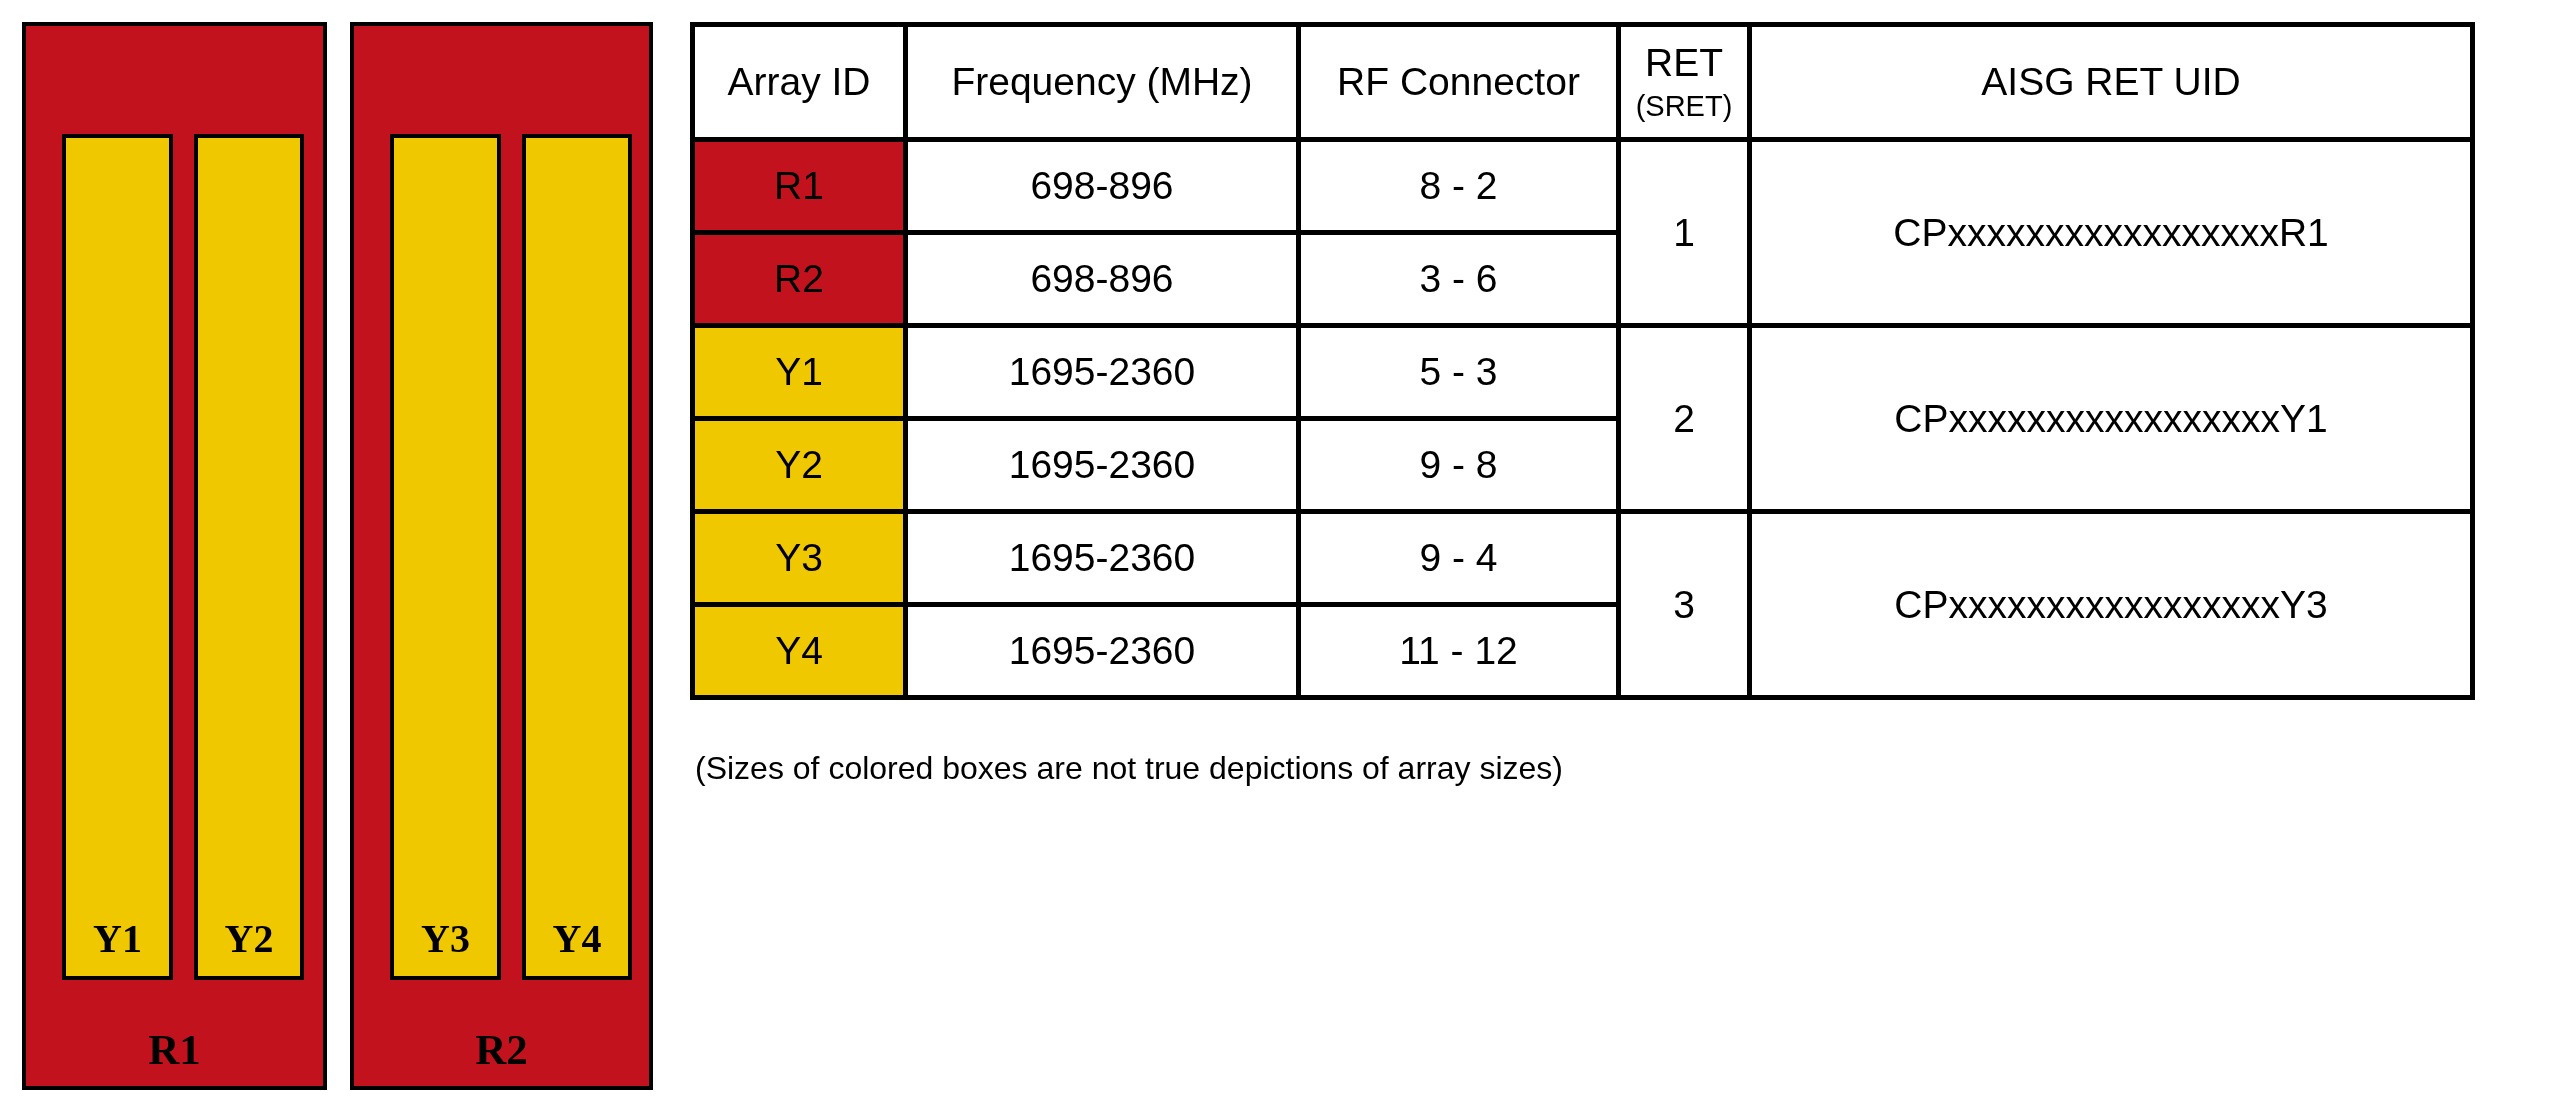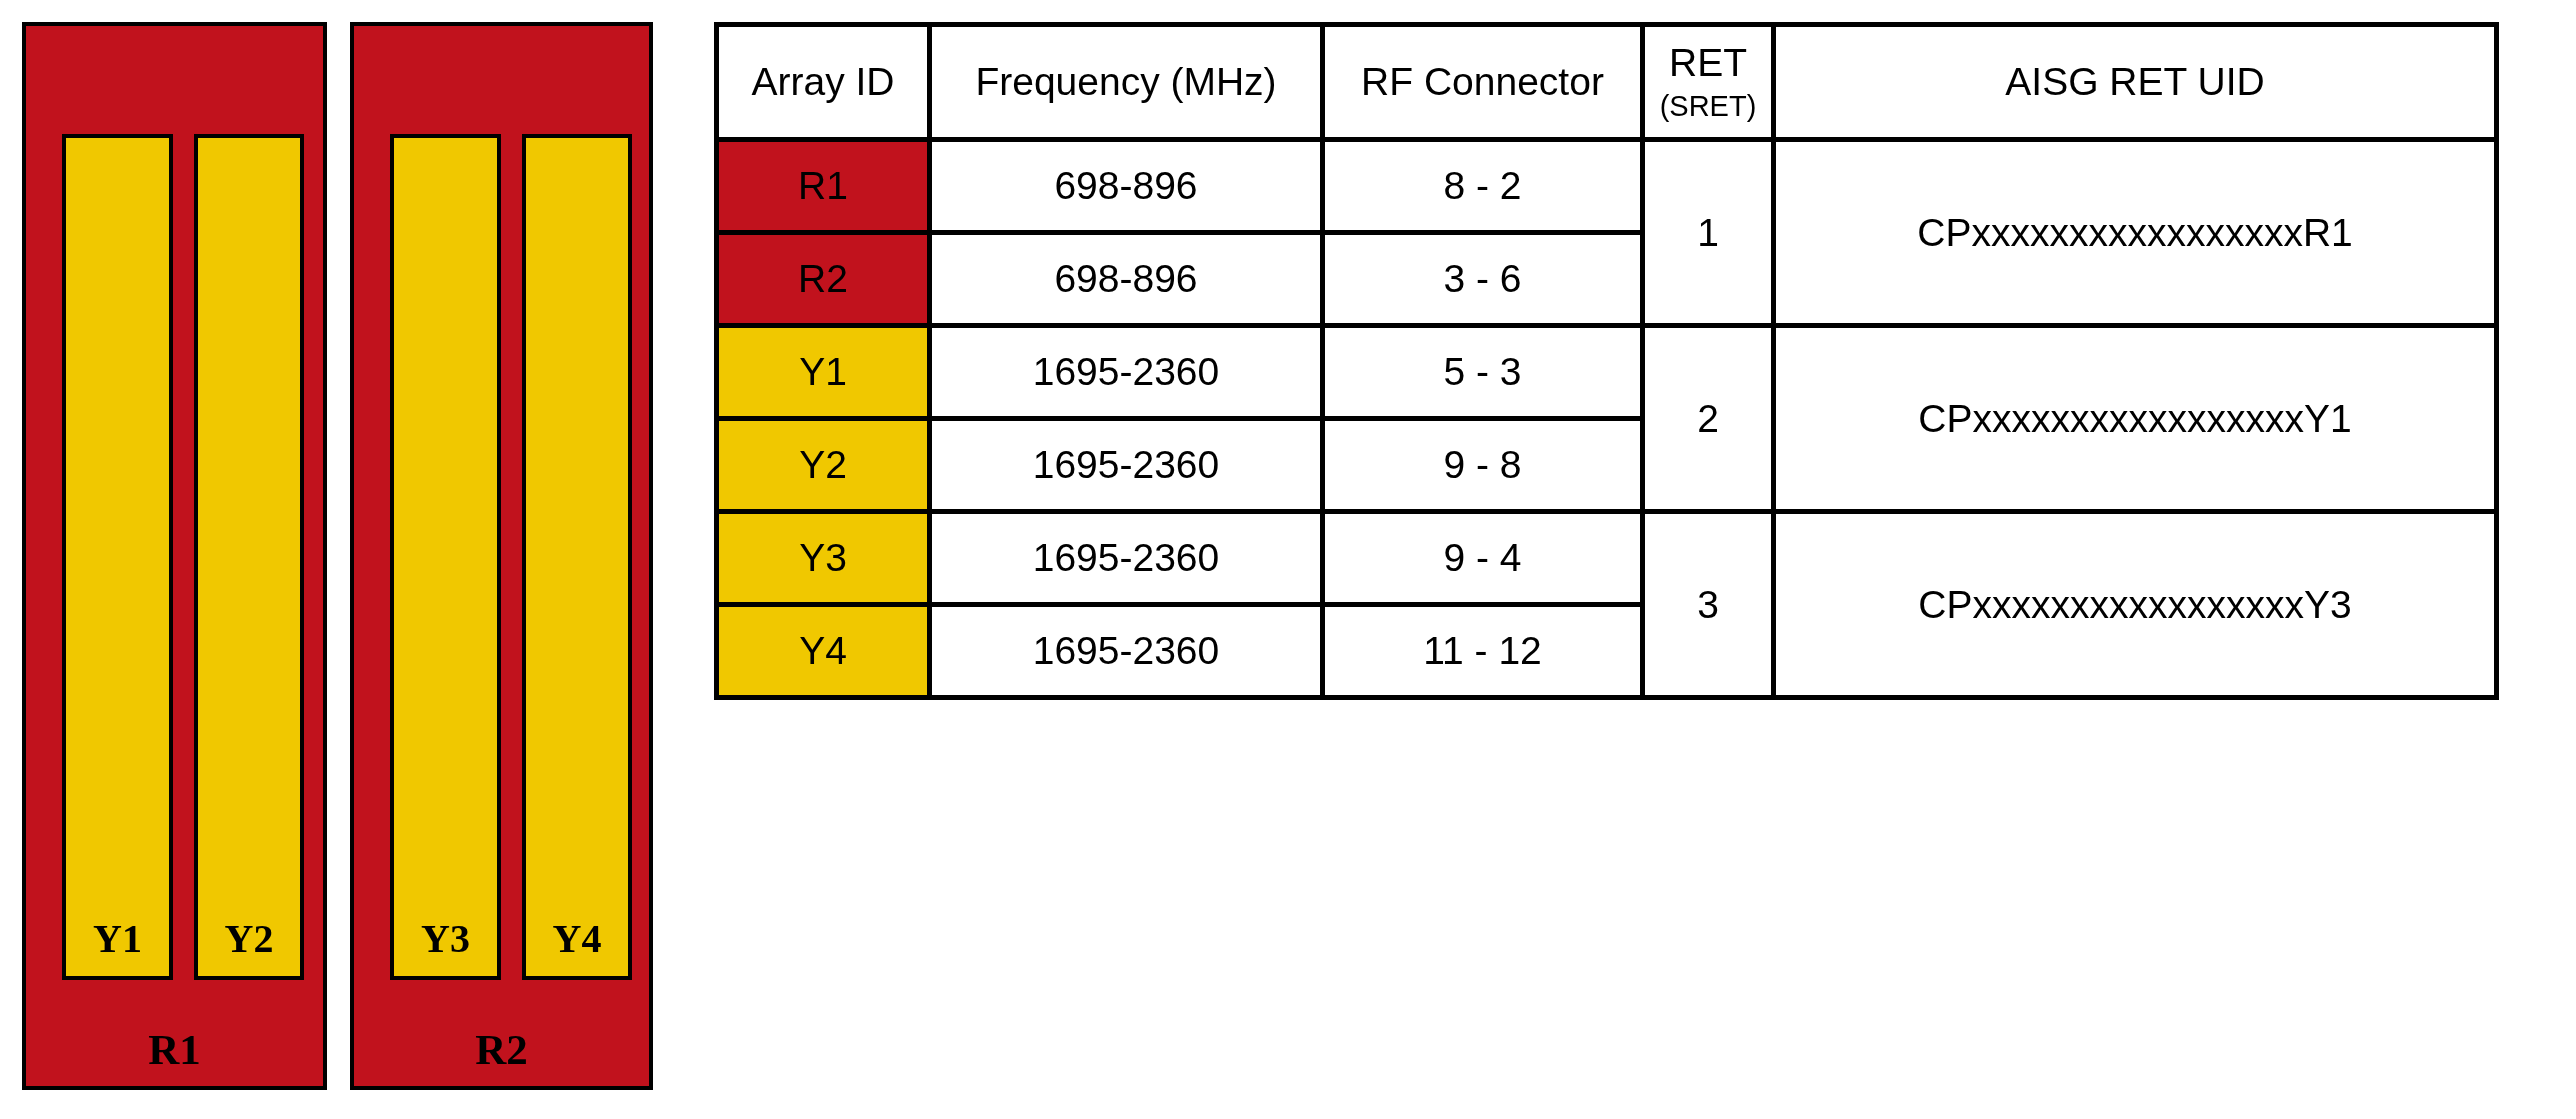--- a/index.html
+++ b/index.html
@@ -76,7 +76,6 @@
     font-family: "Liberation Sans", sans-serif;
     font-size: 39px;
     color: var(--color-text);
-    margin-left: 24px;
   }
   .spec-table th, .spec-table td {
     border: 5px solid var(--color-border);

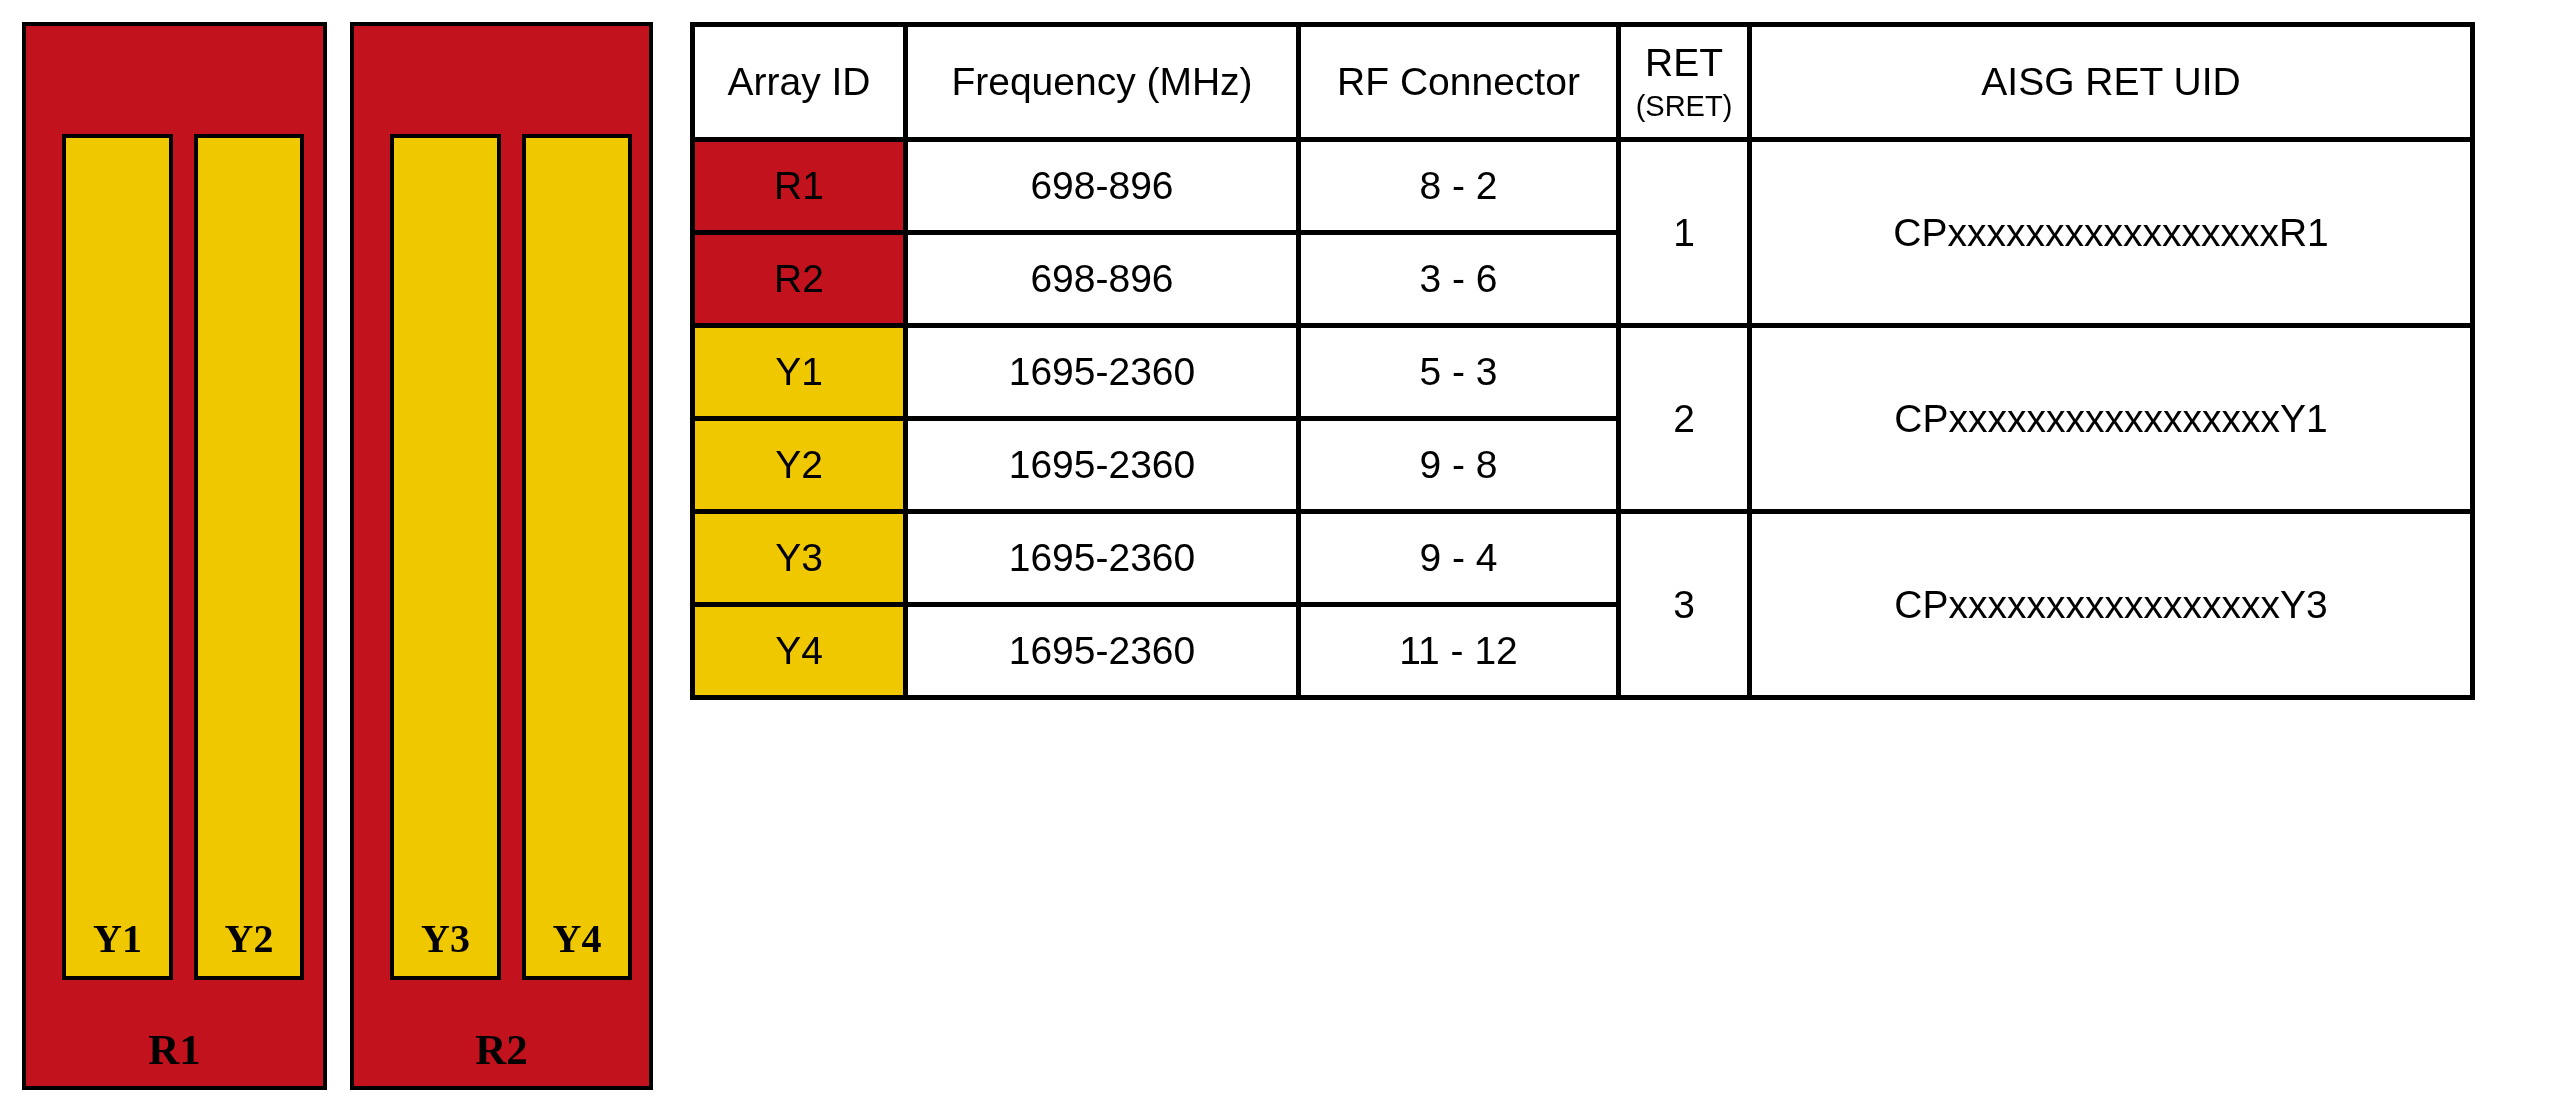--- a/index.html
+++ b/index.html
@@ -191,6 +191,7 @@
     </tbody>
   </table>
 
+  <div class="note">(Sizes of colored boxes are not true depictions of array sizes)</div>
 
 </div>
 

